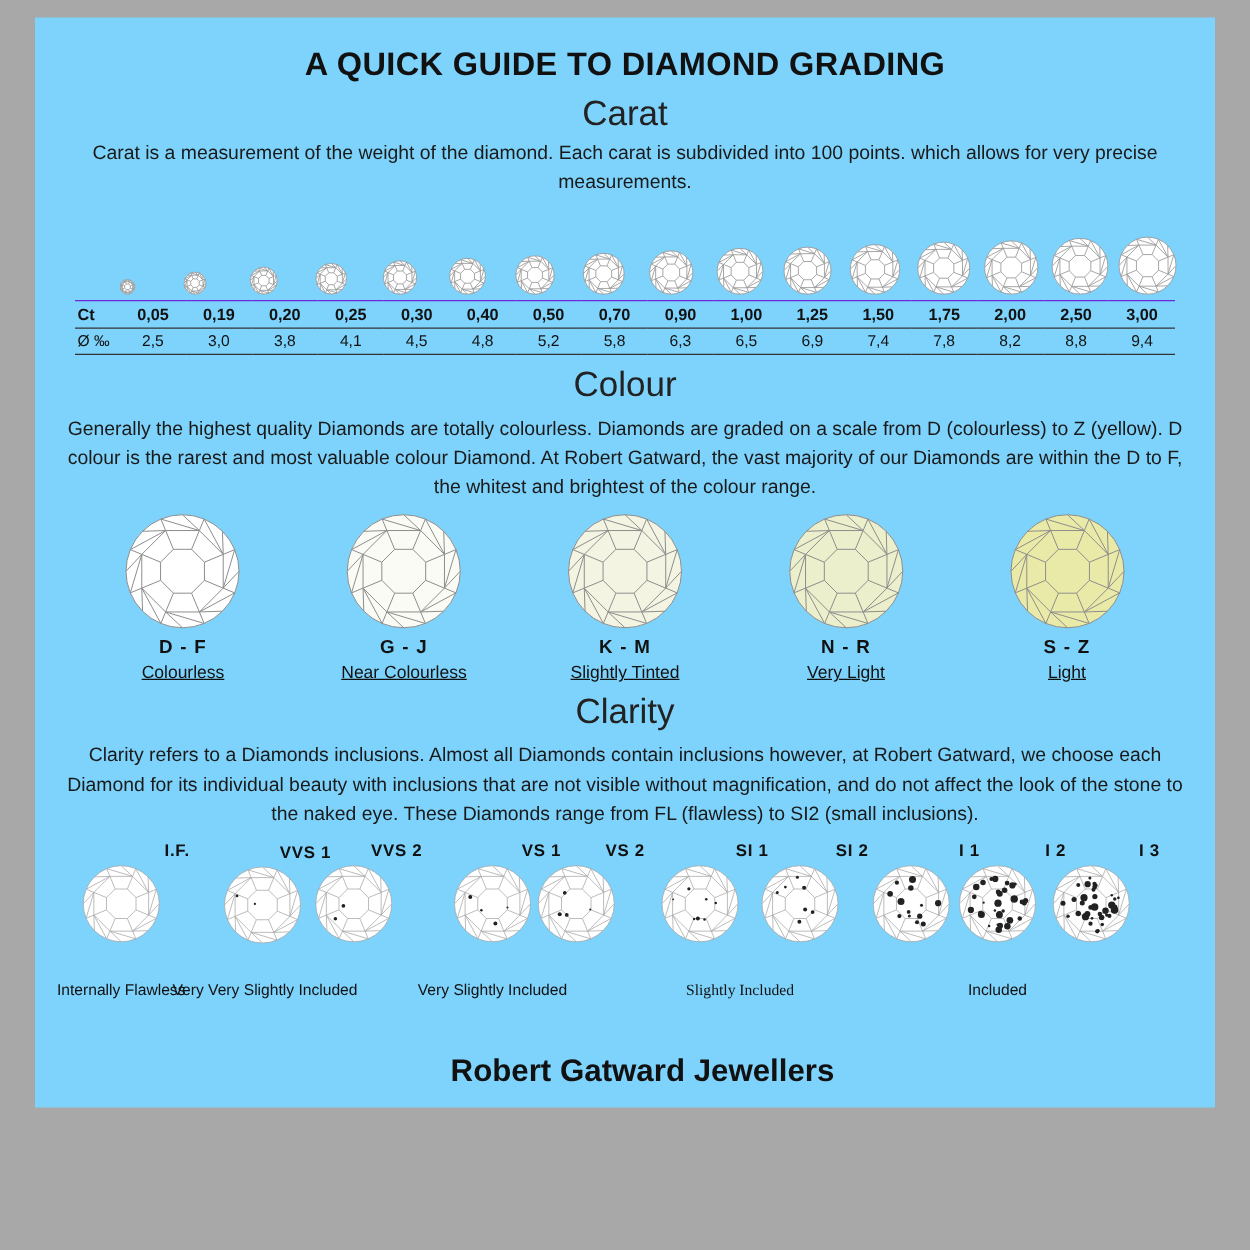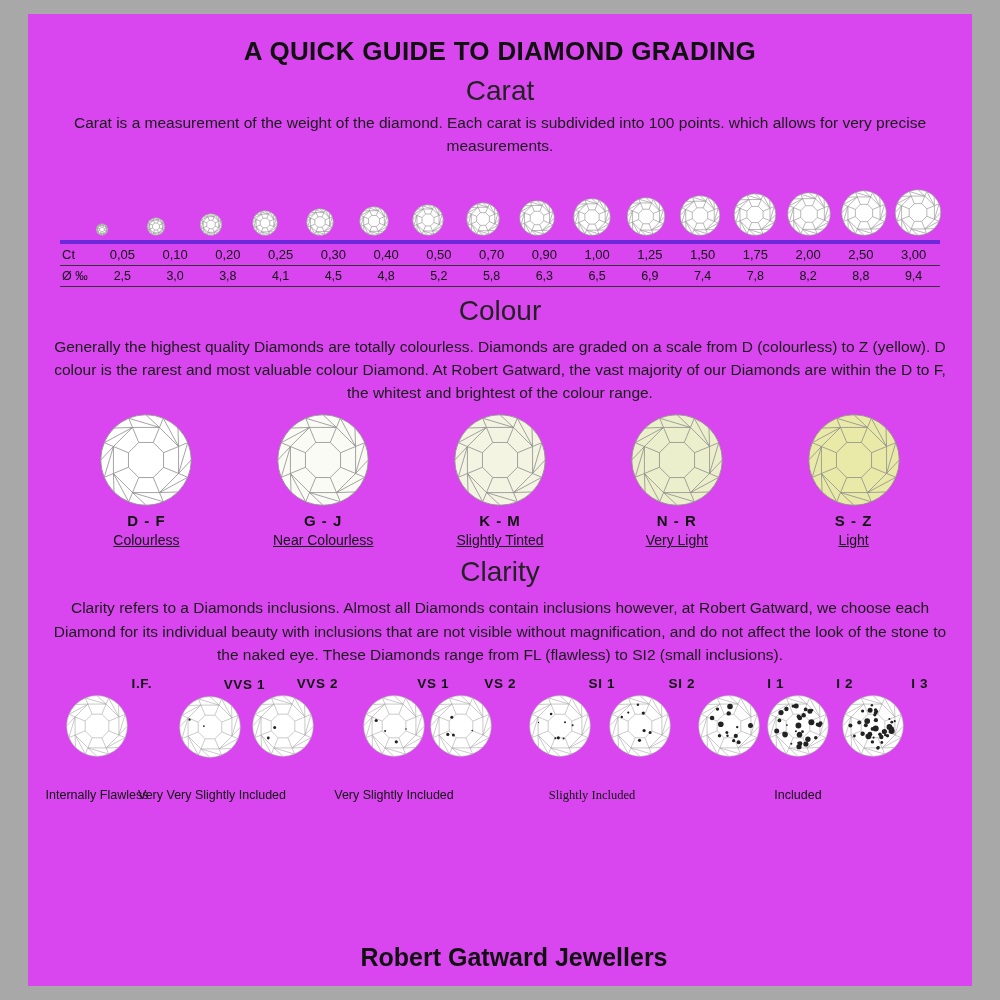--- a/index.html
+++ b/index.html
@@ -18,8 +18,8 @@
     left: 28px;
     top: 14px;
     width: 944px;
-    height: 972px;
-    background: #d946ef;
+    height: 872px;
+    background: #7dd3fc;
     box-sizing: border-box;
   }
   .title {

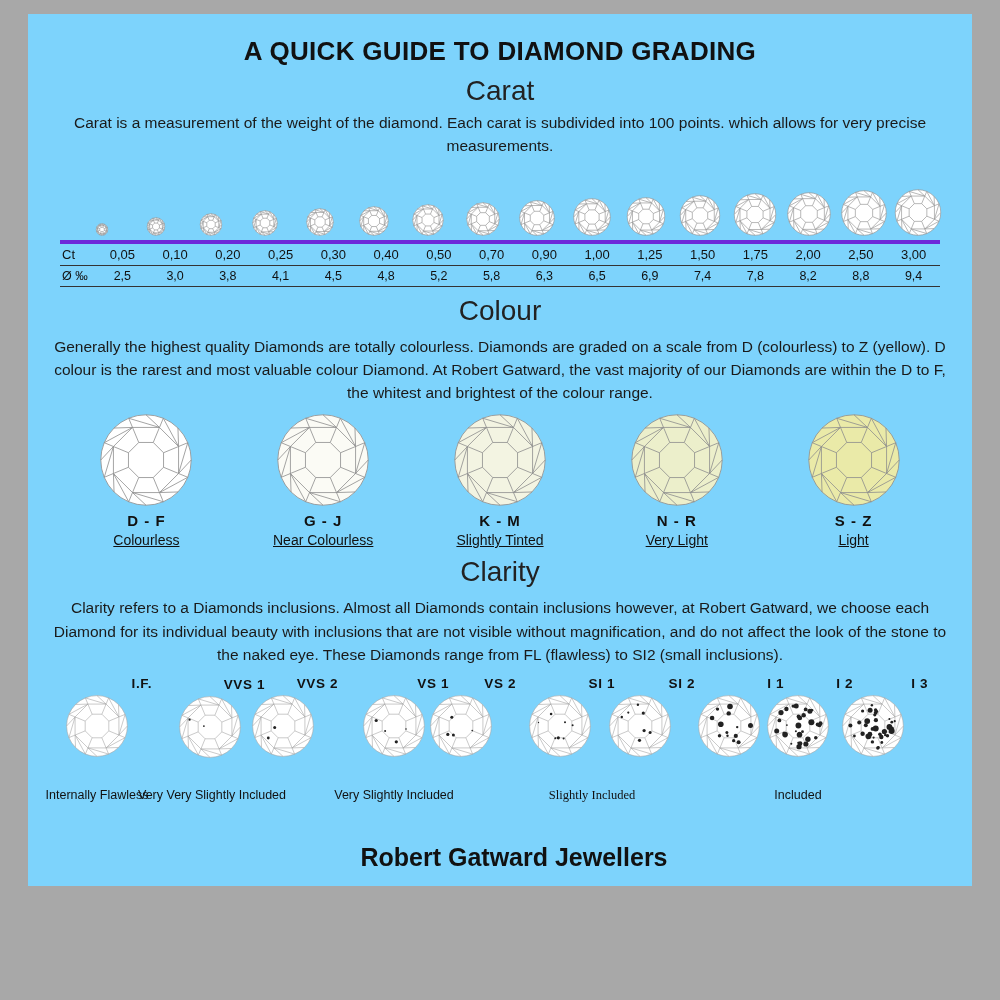--- a/index.html
+++ b/index.html
@@ -72,9 +72,9 @@
     color: #111;
   }
   .carat-table tr.row-ct td {
-    font-weight: normal;
+    font-weight: bold;
     border-bottom: 1px solid #333;
-    border-top: 4px solid #6d28d9;
+    border-top: 1px solid #6d28d9;
   }
   .carat-table tr.row-dia td {
     border-bottom: 1px solid #333;

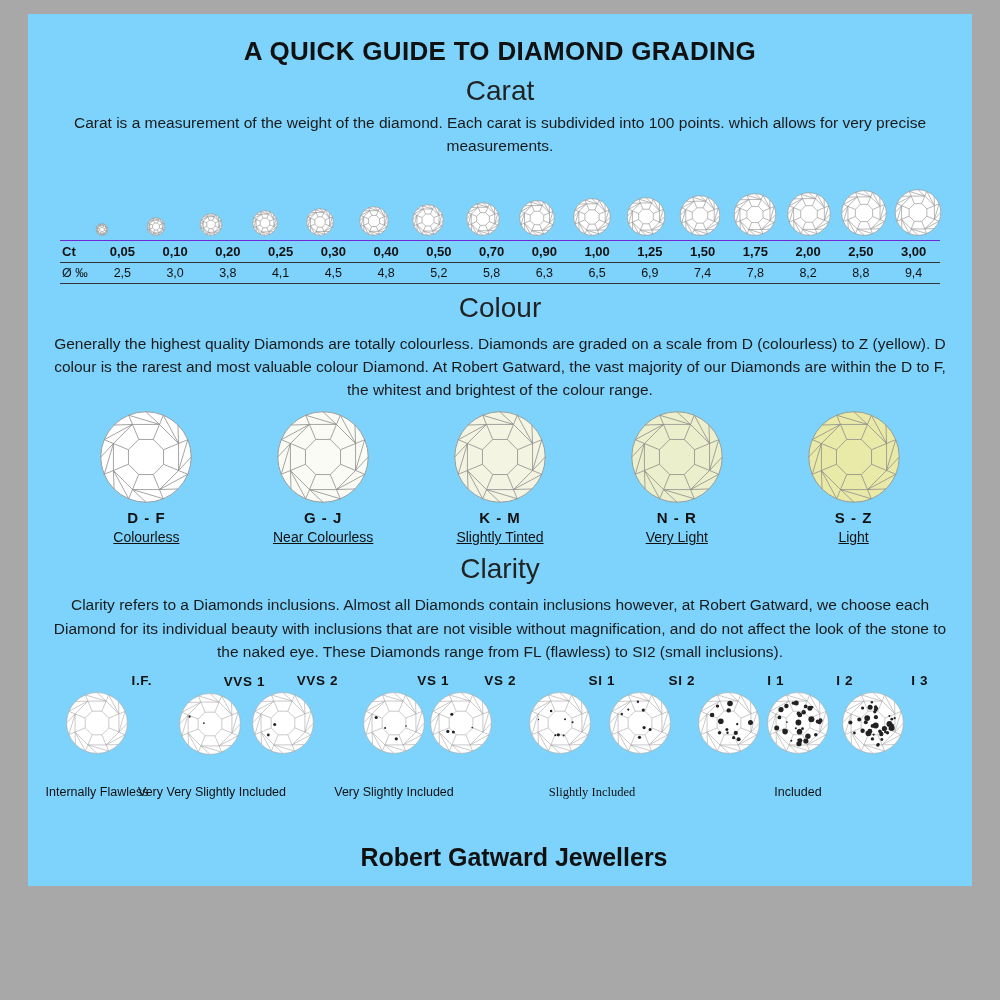--- a/index.html
+++ b/index.html
@@ -798,7 +798,7 @@
       <tr class="row-ct" id="row-ct">
         <td class="label">Ct</td>
       <td>0,05</td>
-          <td>0,10</td>
+          <td>0,19</td>
           <td>0,20</td>
           <td>0,25</td>
           <td>0,30</td>

